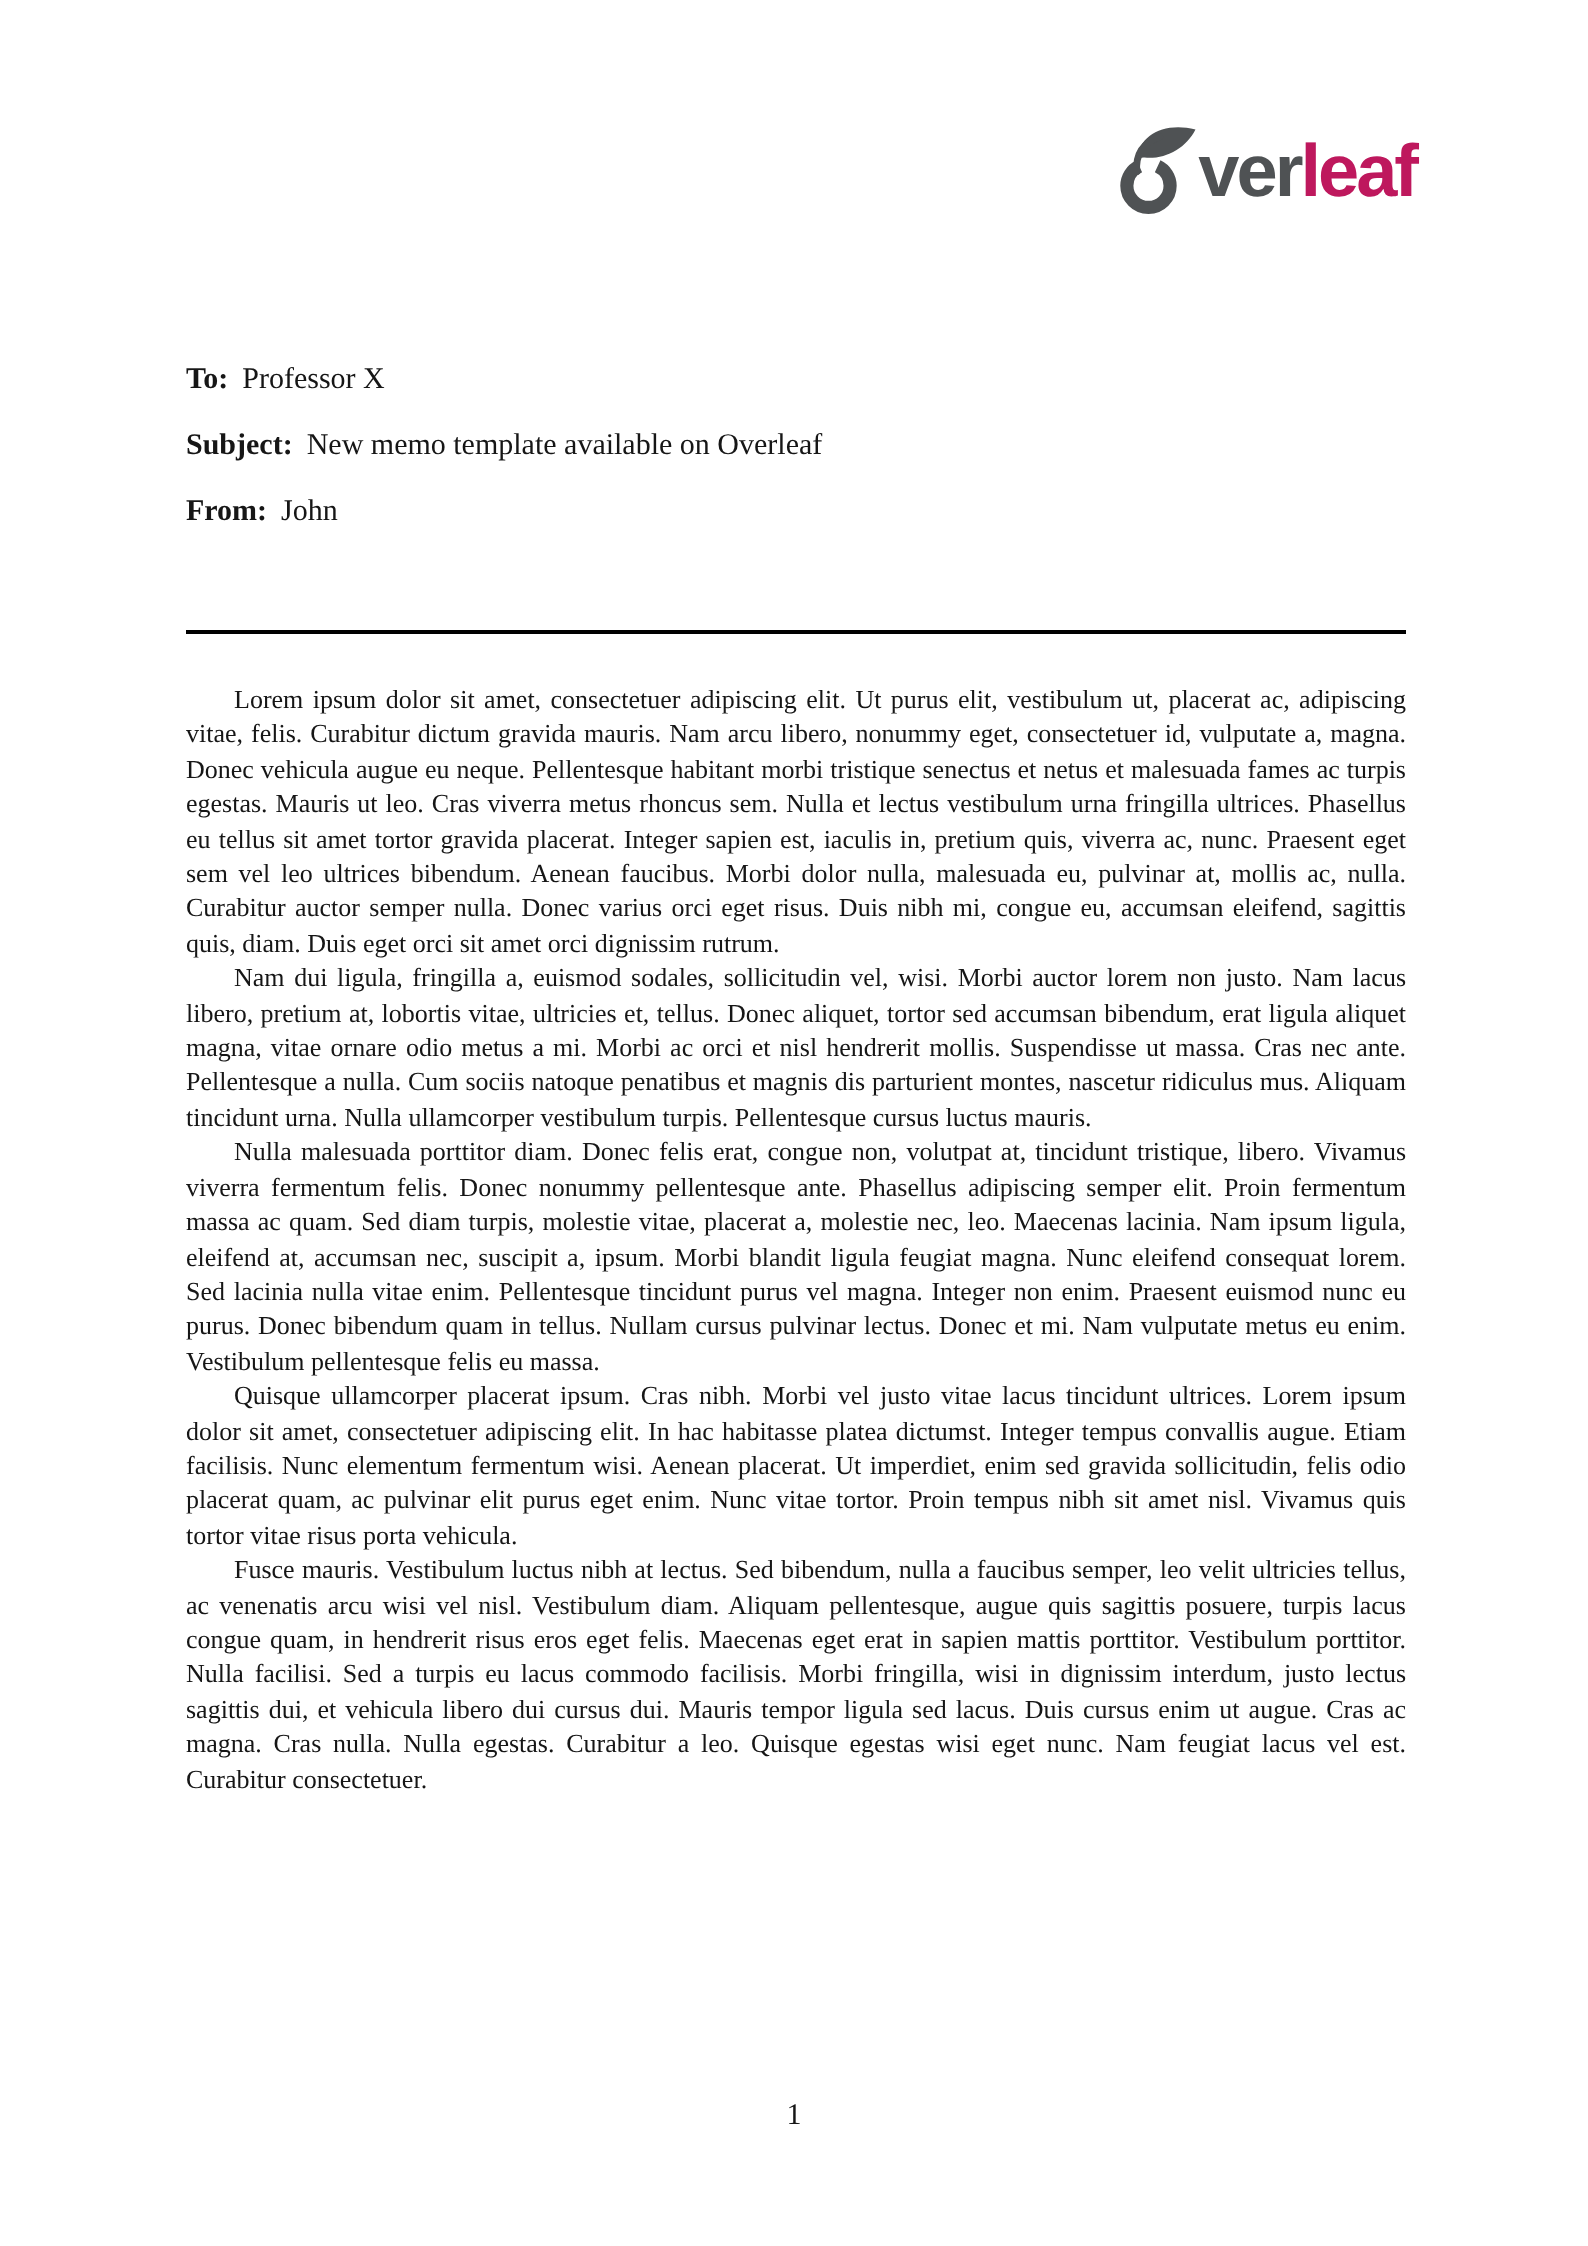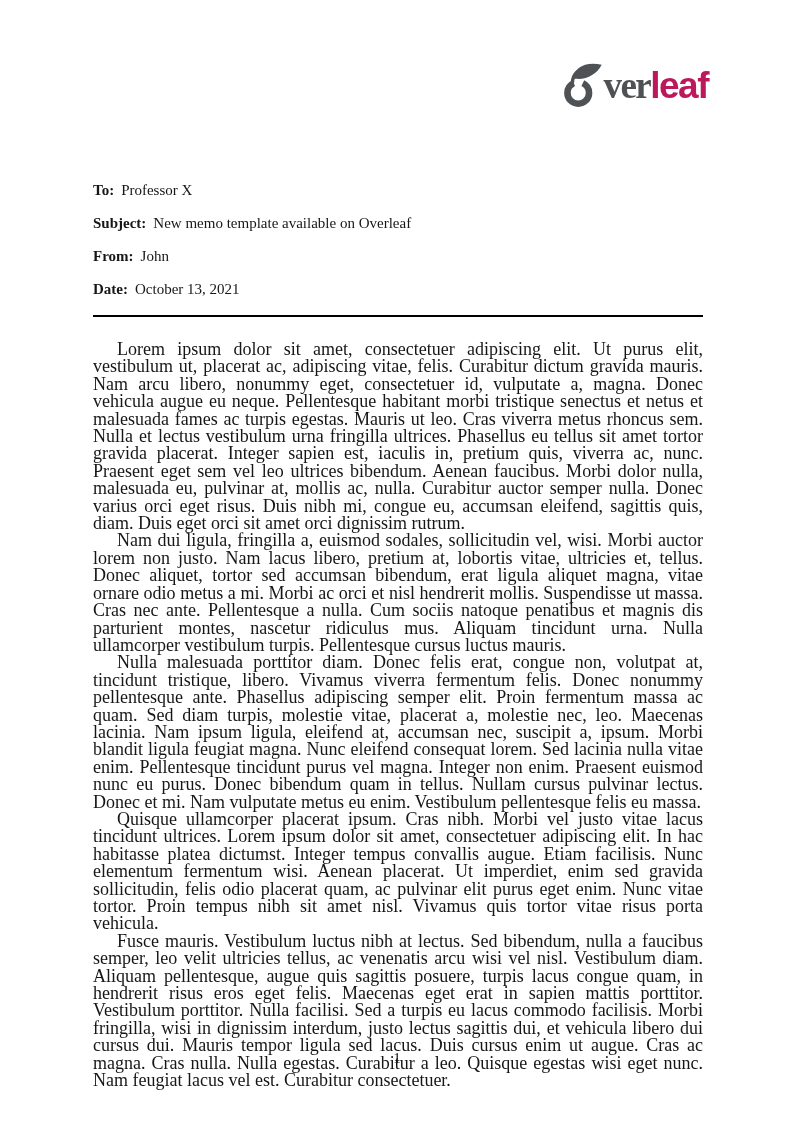--- a/index.html
+++ b/index.html
@@ -104,7 +104,7 @@
         <circle cx="20" cy="35" r="11.5" fill="none" stroke="currentColor" stroke-width="7" pathLength="100" stroke-dasharray="86 14" stroke-dashoffset="18"></circle>
       </svg>
     </span>
-    <span class="wordmark"><span style="color: rgb(79, 82, 84); font-family: Liberation Serif, serif;">ver</span><span style="color: #be185d;">leaf</span></span>
+    <span class="wordmark"><span style="color: rgb(79, 82, 84);">ver</span><span style="color: #be185d;">leaf</span></span>
   </header>
 
   <section class="fields">

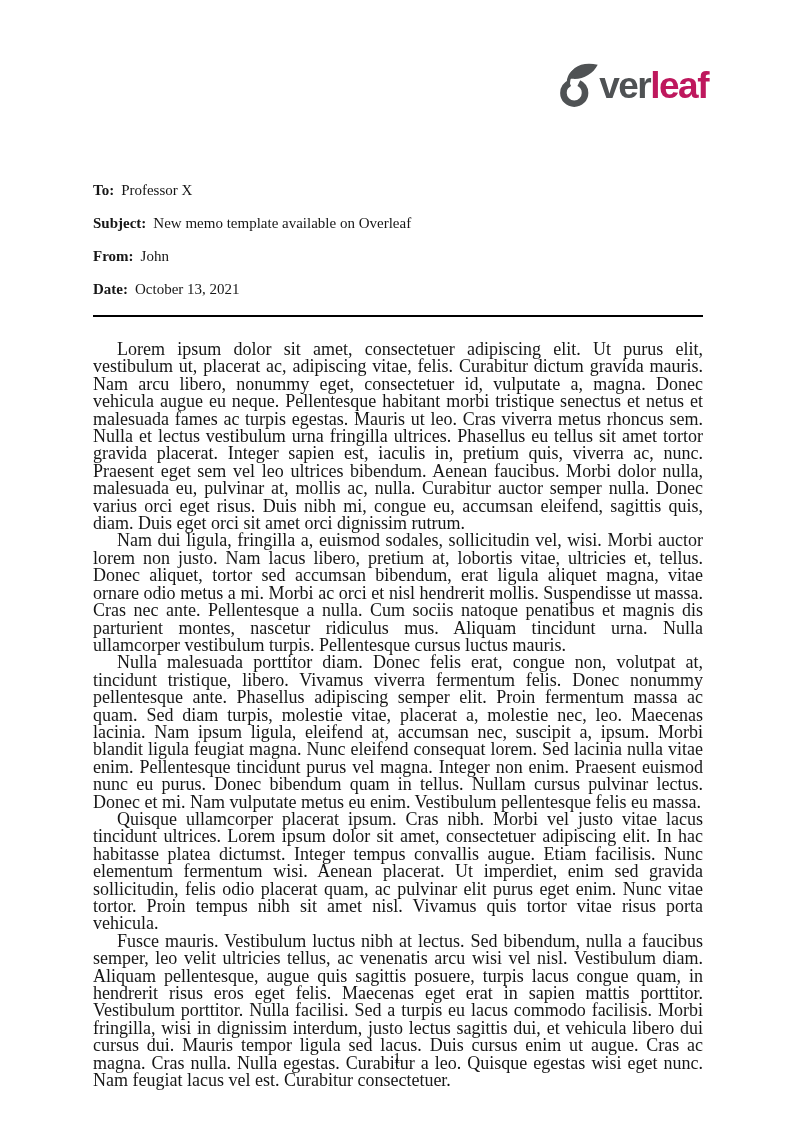--- a/index.html
+++ b/index.html
@@ -117,9 +117,6 @@
     <div class="field-row">
       <span class="field-label">From:</span><span class="field-value">John</span>
     </div>
-    <div class="field-row">
-      <span class="field-label">Date:</span><span class="field-value">October 13, 2021</span>
-    </div>
   </section>
 
   <div class="rule"></div>

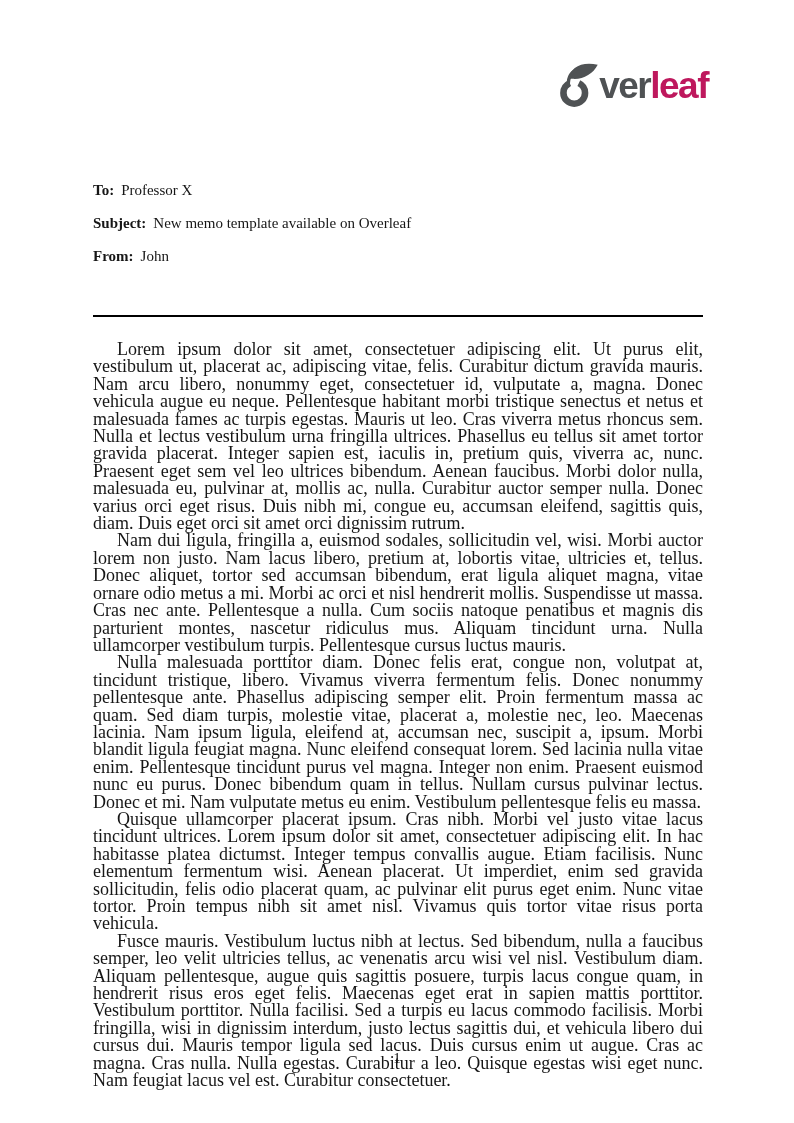--- a/index.html
+++ b/index.html
@@ -69,7 +69,7 @@
     top: 341px;
     left: 93px;
     width: 610px;
-    font-size: 18px;
+    font-size: 13px;
     line-height: 17.4px;
     text-align: justify;
   }

